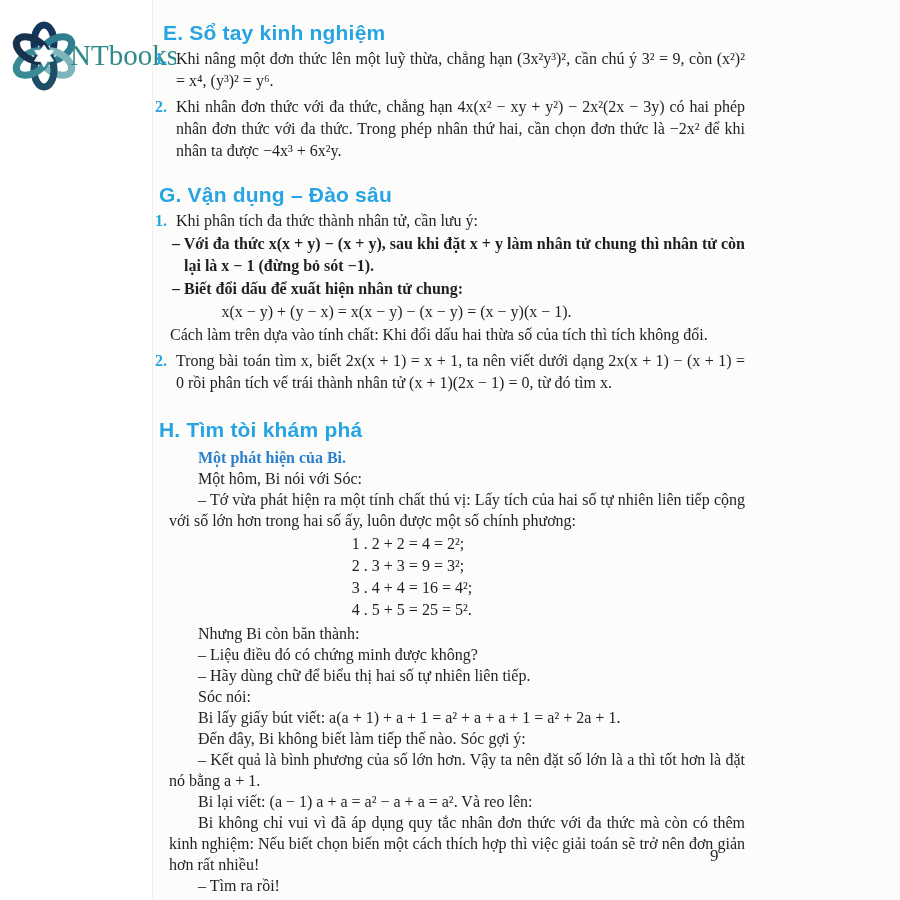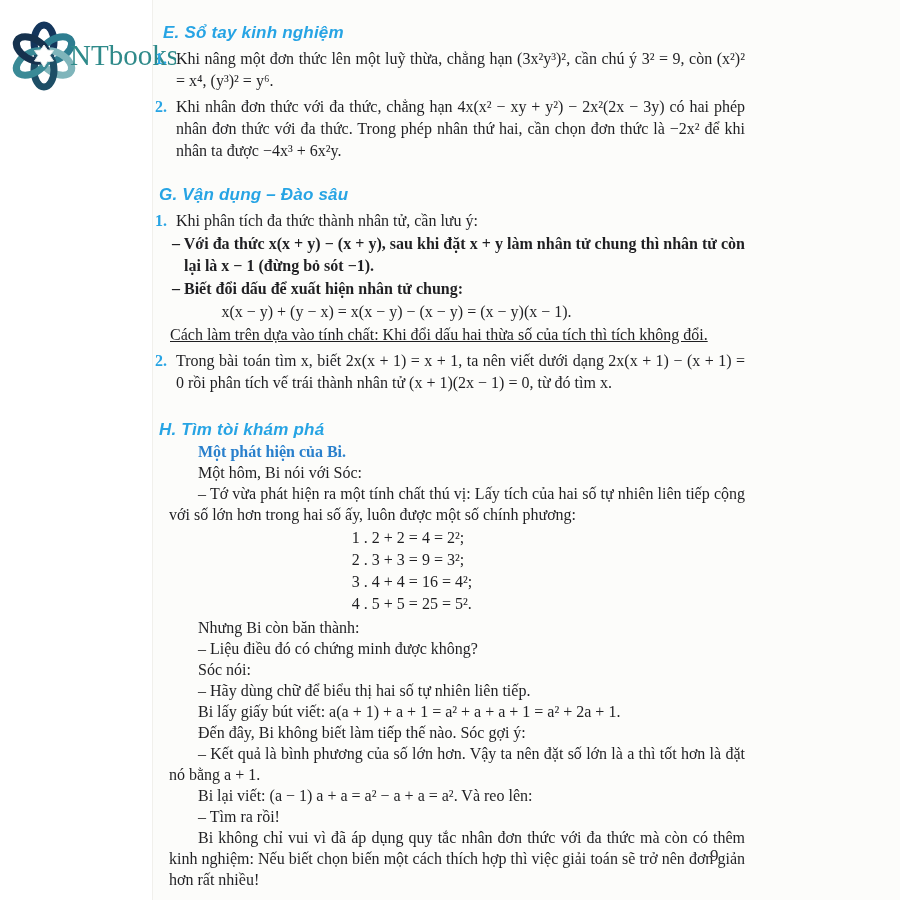--- a/index.html
+++ b/index.html
@@ -22,8 +22,8 @@
   }
   .h-blue{
     font-family:"Liberation Sans","DejaVu Sans",sans-serif;
-    font-weight:bold;font-size:17px;line-height:22px;
-    color:#27a4e4;letter-spacing:.2px;margin:0 0 0 4px;font-style:italic;
+    font-weight:bold;font-size:21px;line-height:22px;
+    color:#27a4e4;letter-spacing:.2px;margin:0 0 0 4px;
   }
   .h-e{margin-top:2px;margin-left:8px;}
   .h-g{margin-top:22px;}

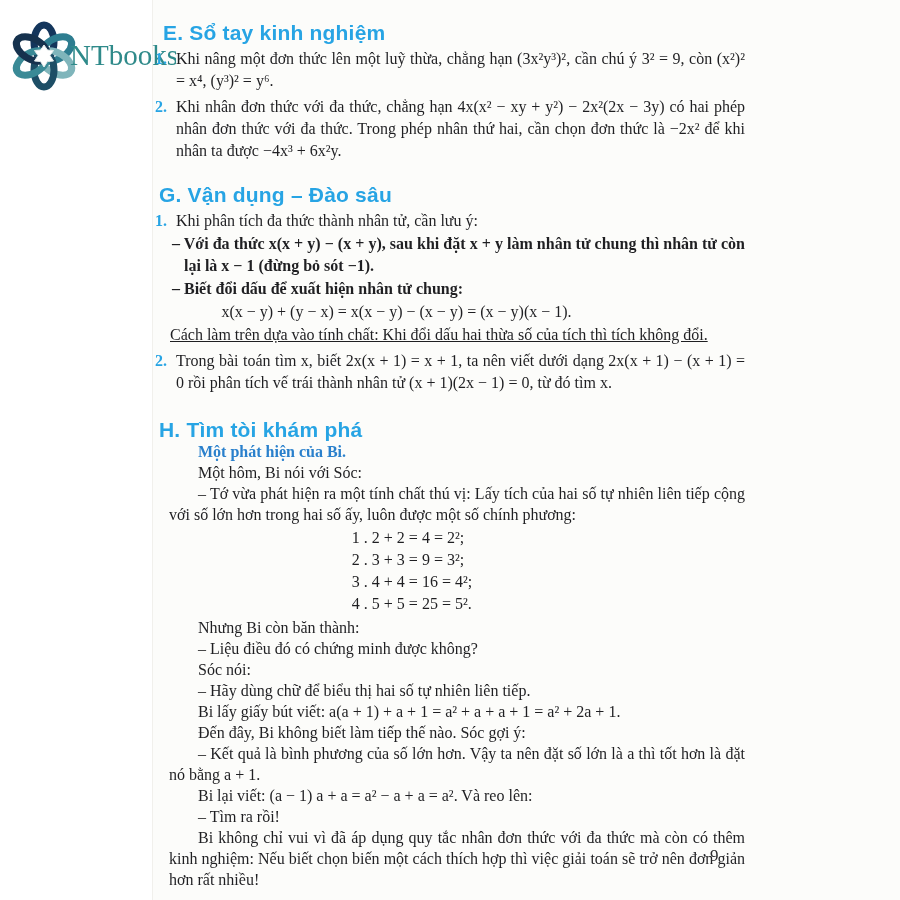--- a/index.html
+++ b/index.html
@@ -38,7 +38,7 @@
     margin-left:-4px;padding-left:12px;text-indent:-12px;
     text-align:justify;margin-top:1px;font-weight:bold;
   }
-  .note-p{margin-left:-6px;margin-top:1px;text-align:justify;text-decoration:underline;}
+  .note-p{margin-left:-6px;margin-top:1px;text-align:justify;}
   .eq-center{
     text-align:center;position:relative;left:-64px;margin:1px 0;
   }

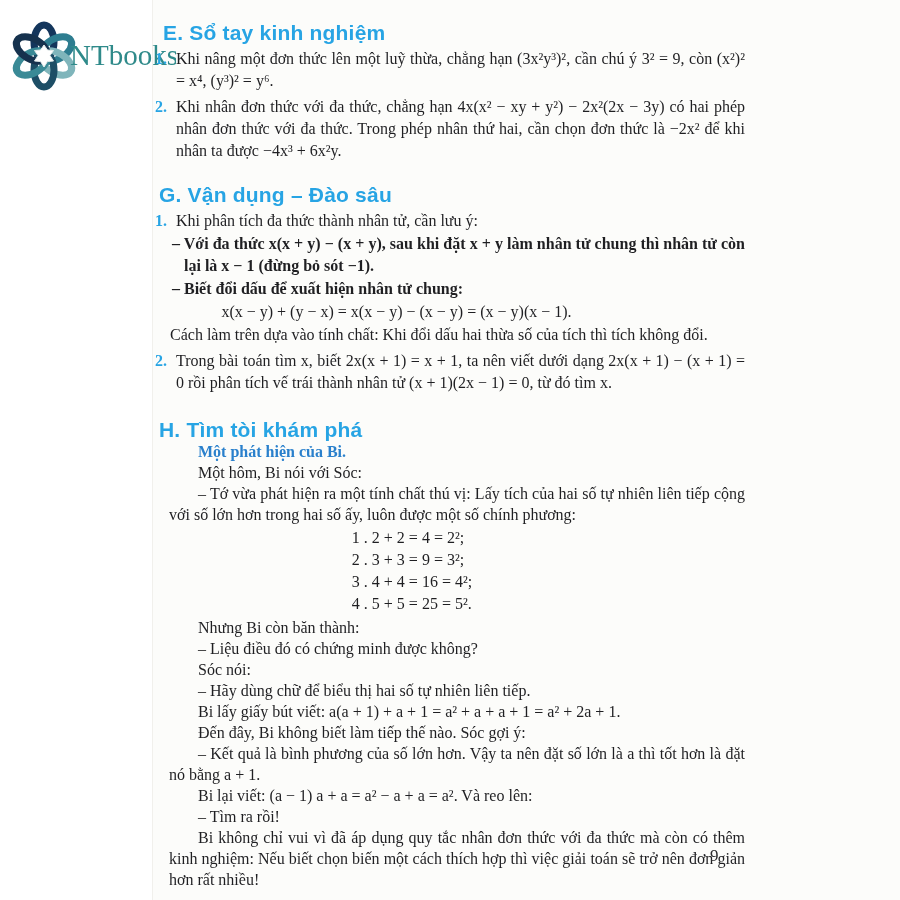--- a/index.html
+++ b/index.html
@@ -42,7 +42,7 @@
   .eq-center{
     text-align:center;position:relative;left:-64px;margin:1px 0;
   }
-  .story{margin-top:0;}
+  .story{margin-top:6px;}
   .story p{margin:0 0 0 14px;text-indent:29px;text-align:justify;line-height:21px;}
   .story-title{
     font-weight:bold;color:#2a80cc;margin:0 0 0 43px;line-height:21px;

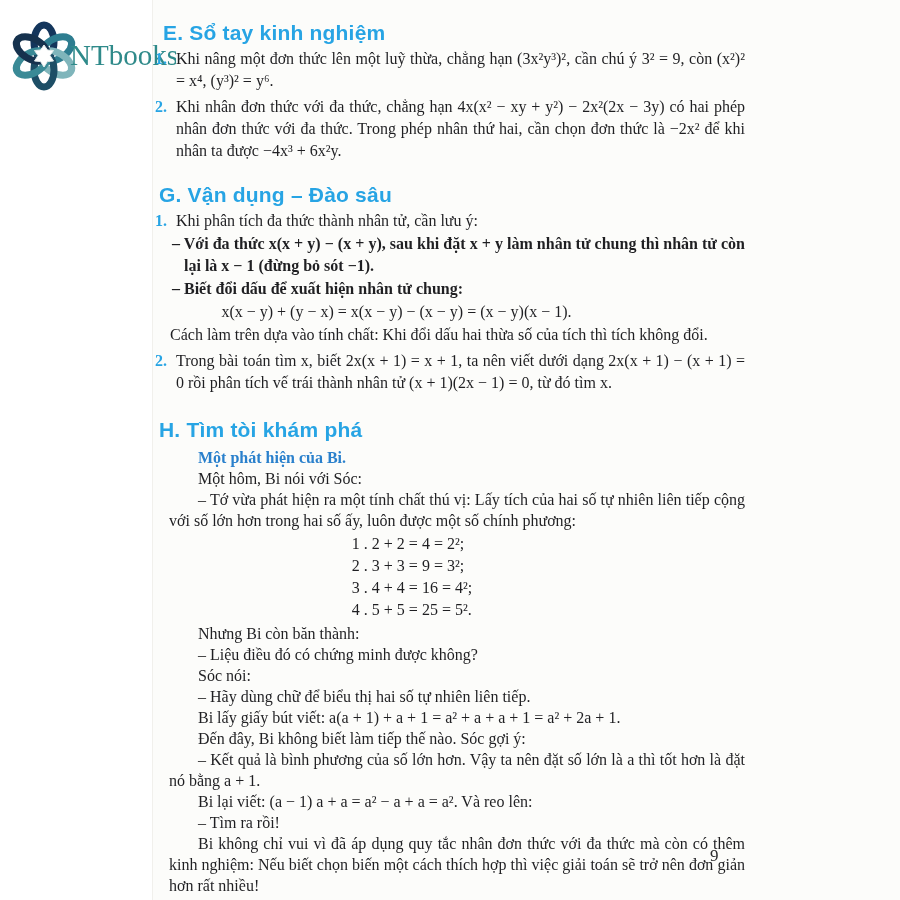--- a/index.html
+++ b/index.html
@@ -119,8 +119,8 @@
     </div>
     <p>Nhưng Bi còn băn thành:</p>
     <p>– Liệu điều đó có chứng minh được không?</p>
+    <p>– Hãy dùng chữ để biểu thị hai số tự nhiên liên tiếp.</p>
     <p>Sóc nói:</p>
-    <p>– Hãy dùng chữ để biểu thị hai số tự nhiên liên tiếp.</p>
     <p>Bi lấy giấy bút viết: a(a + 1) + a + 1 = a² + a + a + 1 = a² + 2a + 1.</p>
     <p>Đến đây, Bi không biết làm tiếp thế nào. Sóc gợi ý:</p>
     <p>– Kết quả là bình phương của số lớn hơn. Vậy ta nên đặt số lớn là a thì tốt hơn là đặt nó bằng a + 1.</p>

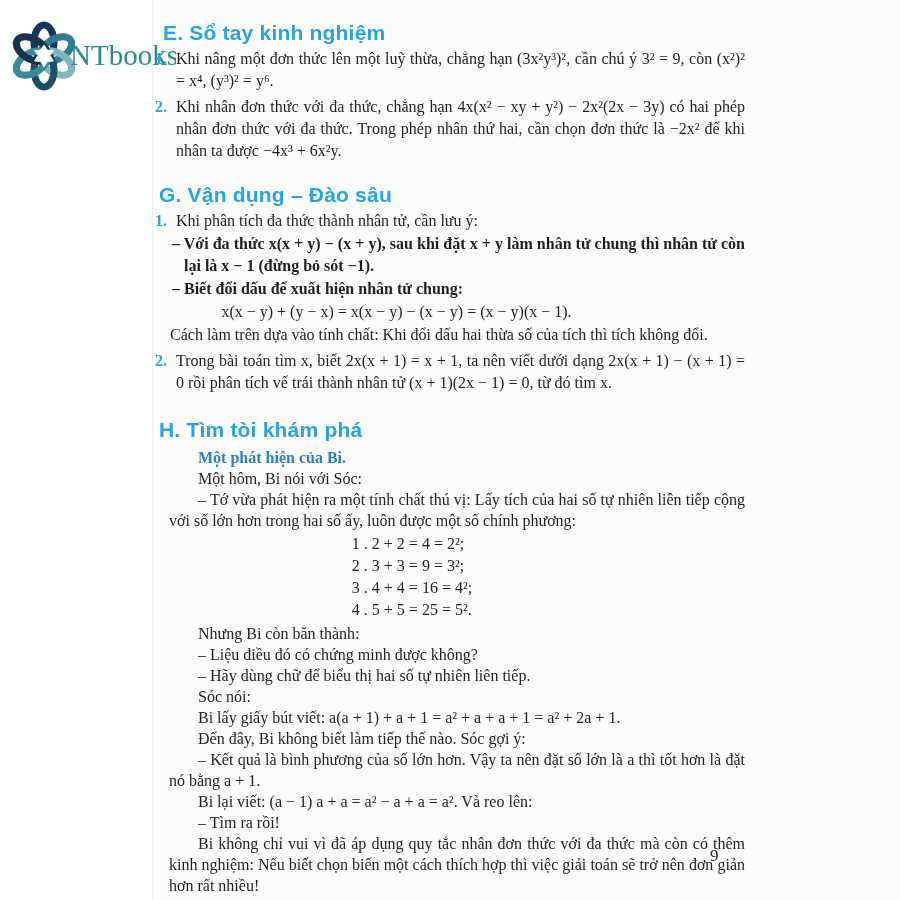--- a/index.html
+++ b/index.html
@@ -125,8 +125,8 @@
     <p>Đến đây, Bi không biết làm tiếp thế nào. Sóc gợi ý:</p>
     <p>– Kết quả là bình phương của số lớn hơn. Vậy ta nên đặt số lớn là a thì tốt hơn là đặt nó bằng a + 1.</p>
     <p>Bi lại viết: (a − 1) a + a = a² − a + a = a². Và reo lên:</p>
+    <p>Bi không chỉ vui vì đã áp dụng quy tắc nhân đơn thức với đa thức mà còn có thêm kinh nghiệm: Nếu biết chọn biến một cách thích hợp thì việc giải toán sẽ trở nên đơn giản hơn rất nhiều!</p>
     <p>– Tìm ra rồi!</p>
-    <p>Bi không chỉ vui vì đã áp dụng quy tắc nhân đơn thức với đa thức mà còn có thêm kinh nghiệm: Nếu biết chọn biến một cách thích hợp thì việc giải toán sẽ trở nên đơn giản hơn rất nhiều!</p>
   </div>
 
 </div>

